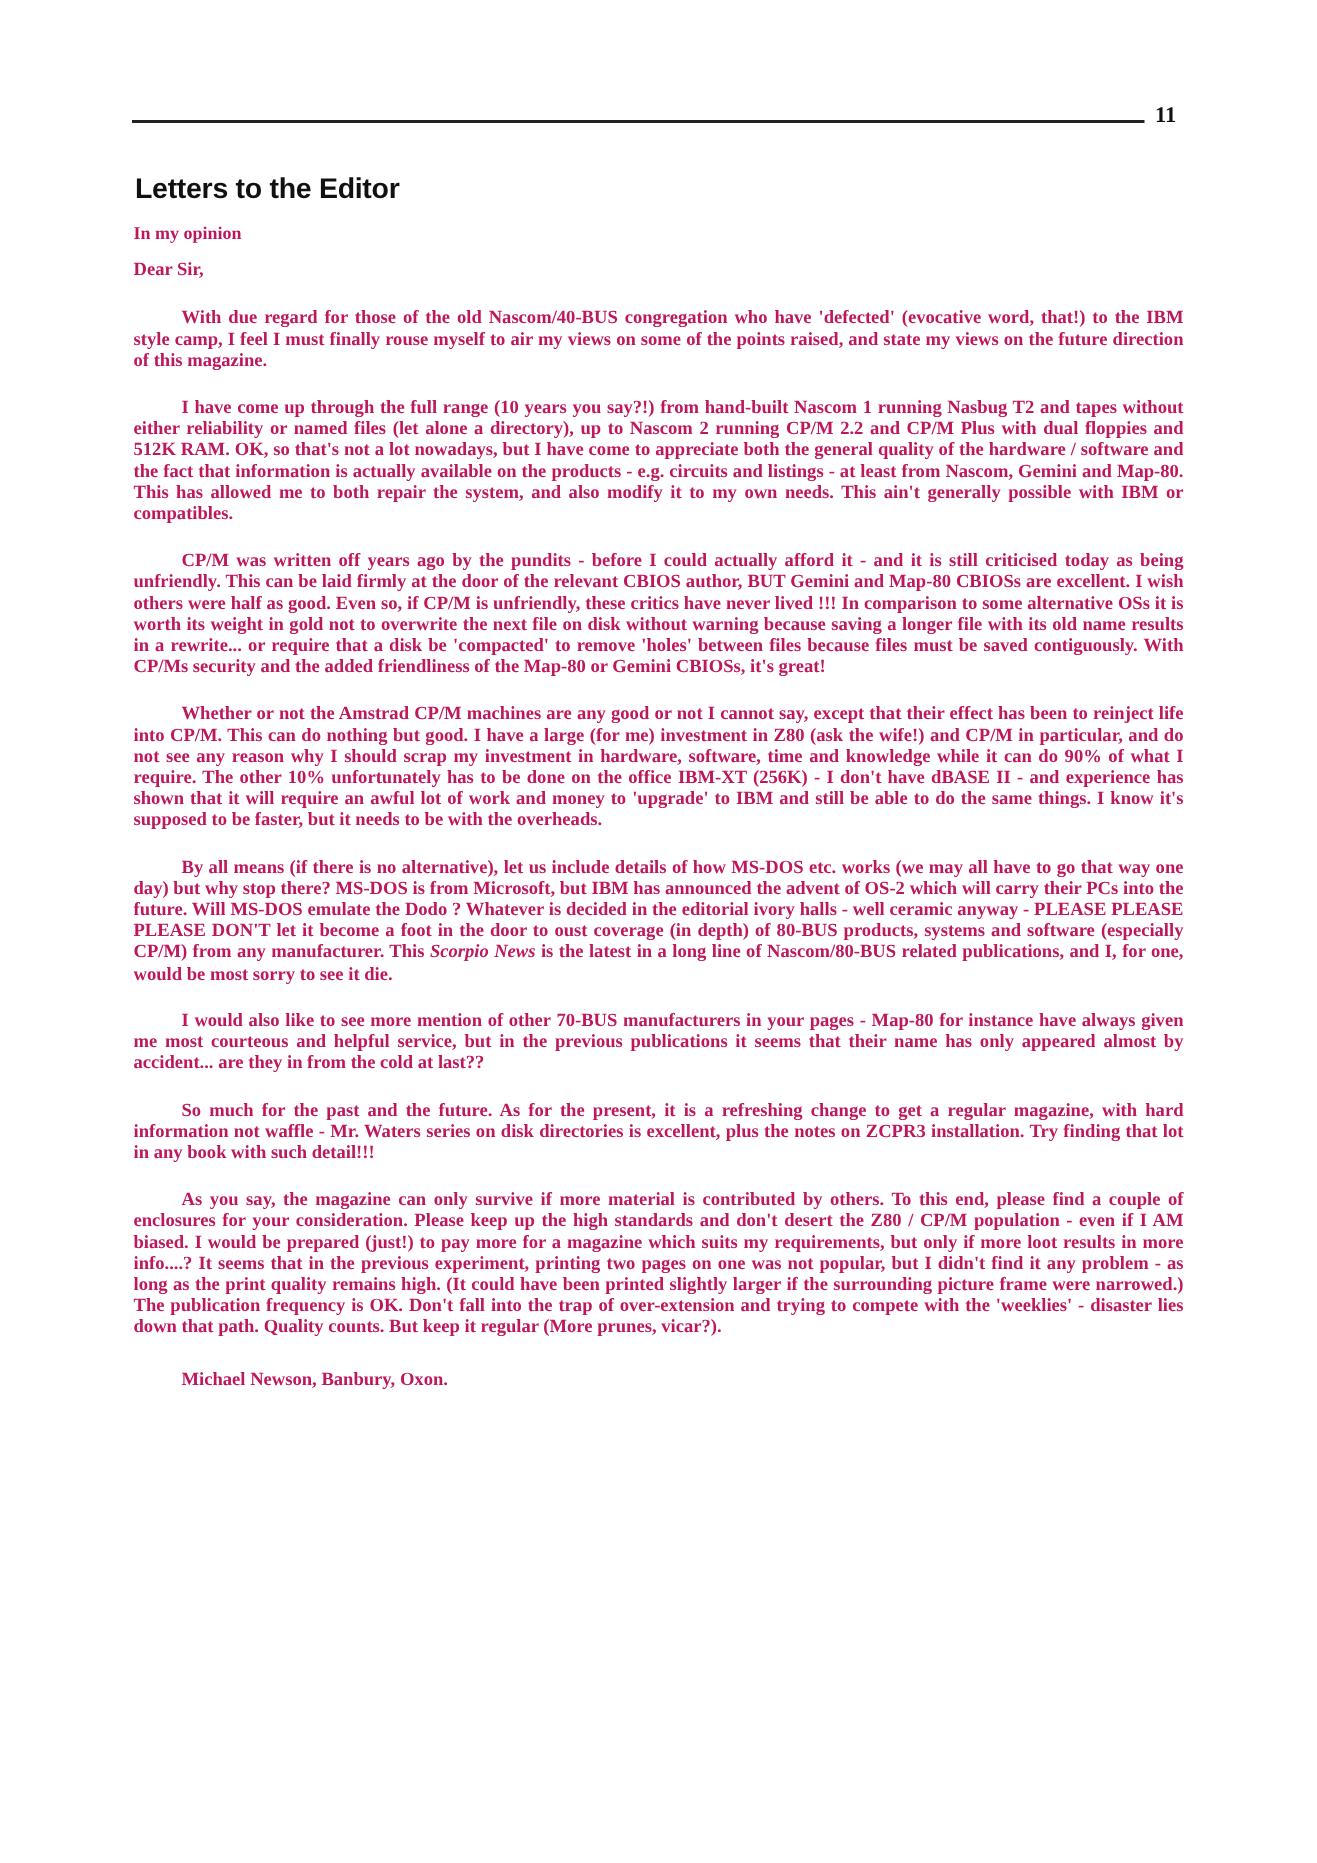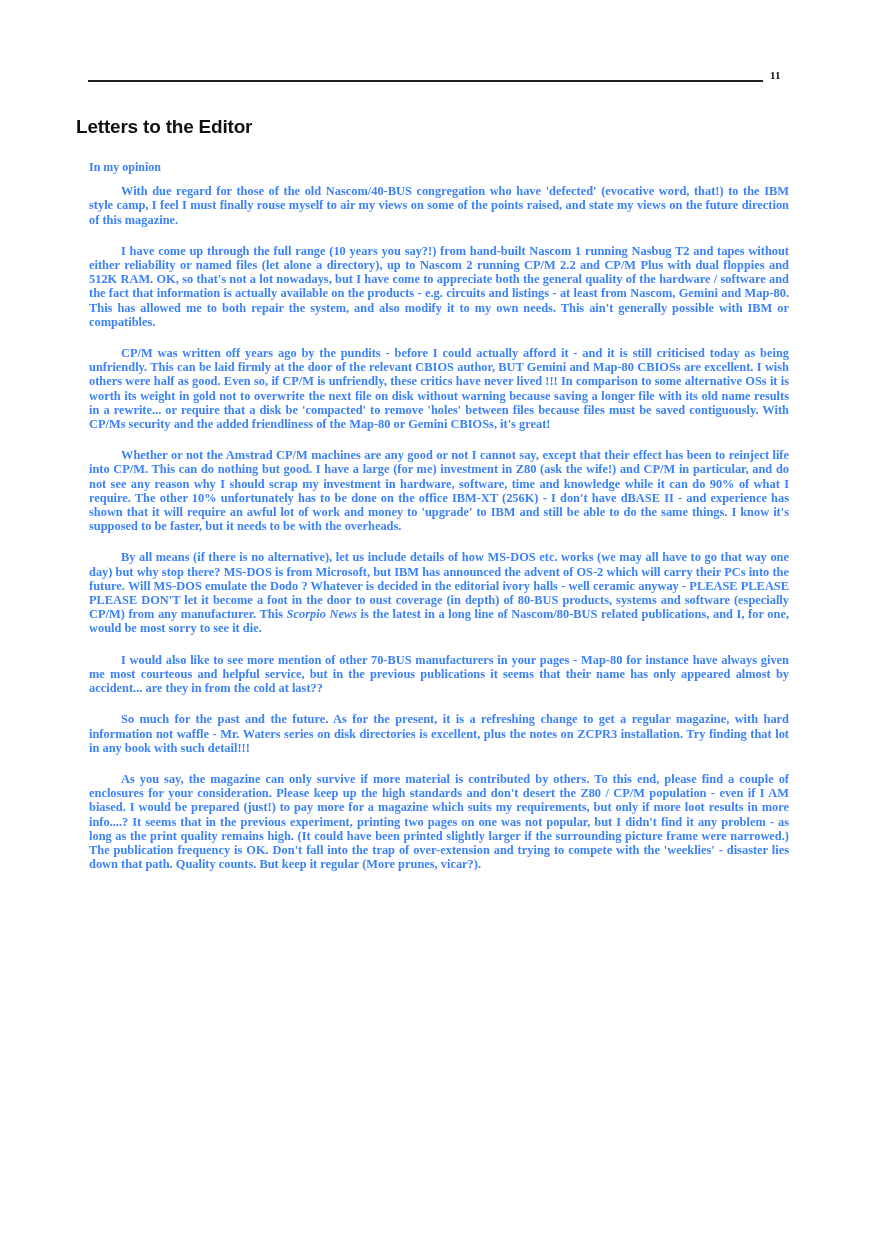--- a/index.html
+++ b/index.html
@@ -12,7 +12,7 @@
   }
   .page-num {
     position: absolute; left: 770px; top: 69px;
-    font-family: "Liberation Serif", serif; font-weight: bold; font-size: 11px; text-align: right;
+    font-family: "Liberation Serif", serif; font-weight: bold; font-size: 15px; text-align: right;
   }
   .title {
     position: absolute; left: 76px; top: 116px; margin: 0;

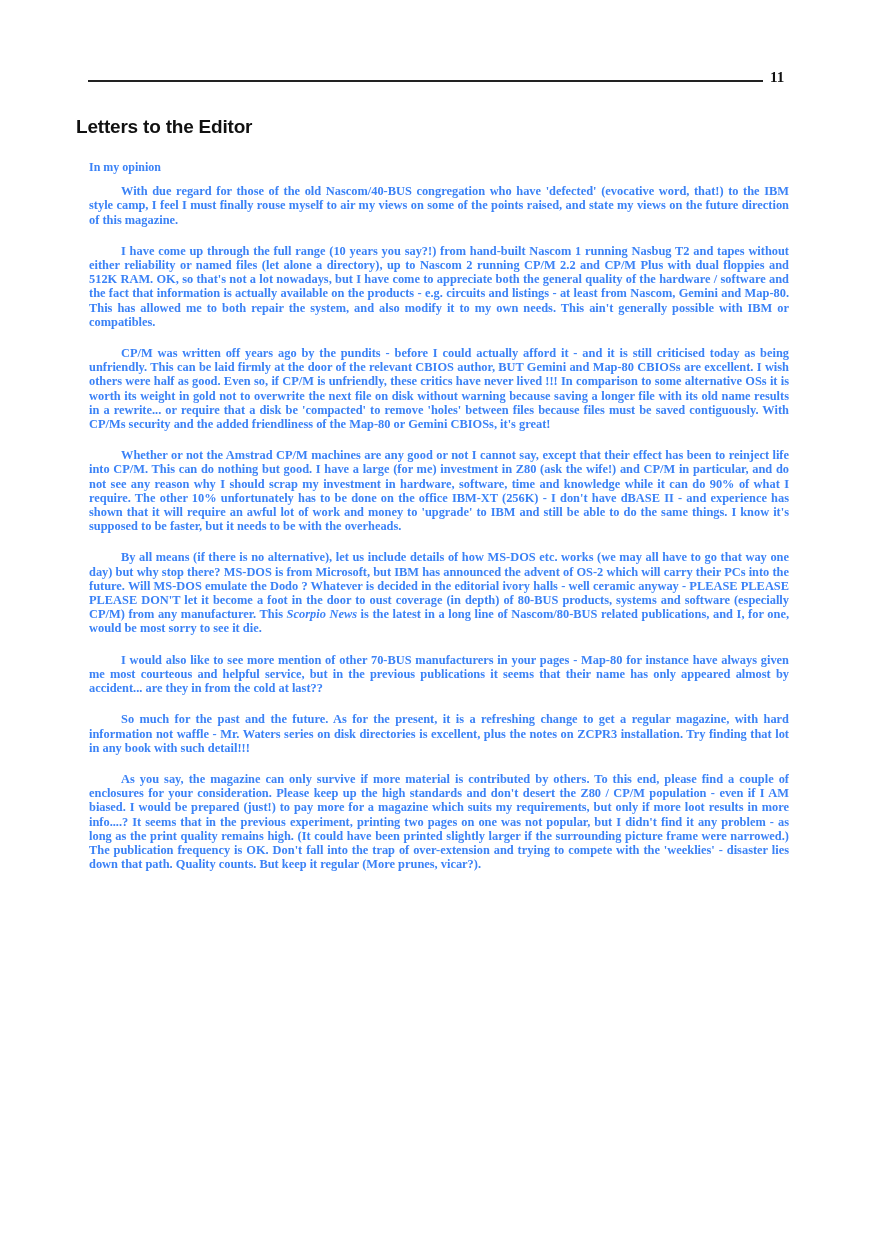--- a/index.html
+++ b/index.html
@@ -15,7 +15,7 @@
     font-family: "Liberation Serif", serif; font-weight: bold; font-size: 15px; text-align: right;
   }
   .title {
-    position: absolute; left: 76px; top: 116px; margin: 0;
+    position: absolute; left: 90px; top: 116px; margin: 0;
     font-family: "Liberation Sans", sans-serif; font-weight: bold; font-size: 19px; letter-spacing: -0.2px;
   }
   .body {

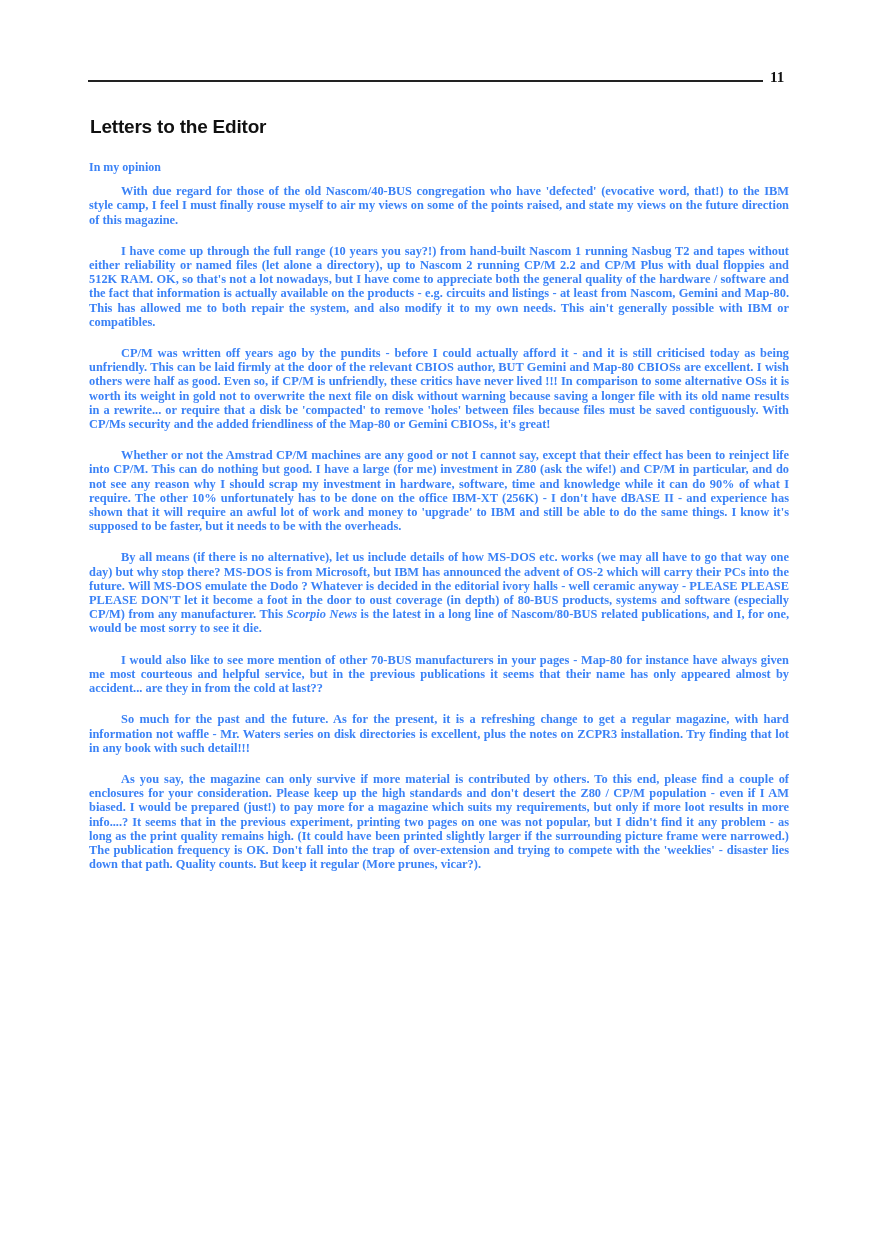--- a/index.html
+++ b/index.html
@@ -19,9 +19,9 @@
     font-family: "Liberation Sans", sans-serif; font-weight: bold; font-size: 19px; letter-spacing: -0.2px;
   }
   .body {
-    position: absolute; left: 89px; top: 160px; width: 700px;
+    position: absolute; left: 89px; top: 148px; width: 700px;
     font-family: "Liberation Serif", serif; font-size: 12.4px; line-height: 14.2px;
-    font-weight: bold; color: #3b82f6;
+    font-weight: bold; color: #be185d;
   }
   .subhead { margin: 0 0 10px 0; font-size: 12px; }
   .salutation { margin: 0 0 18px 0; }

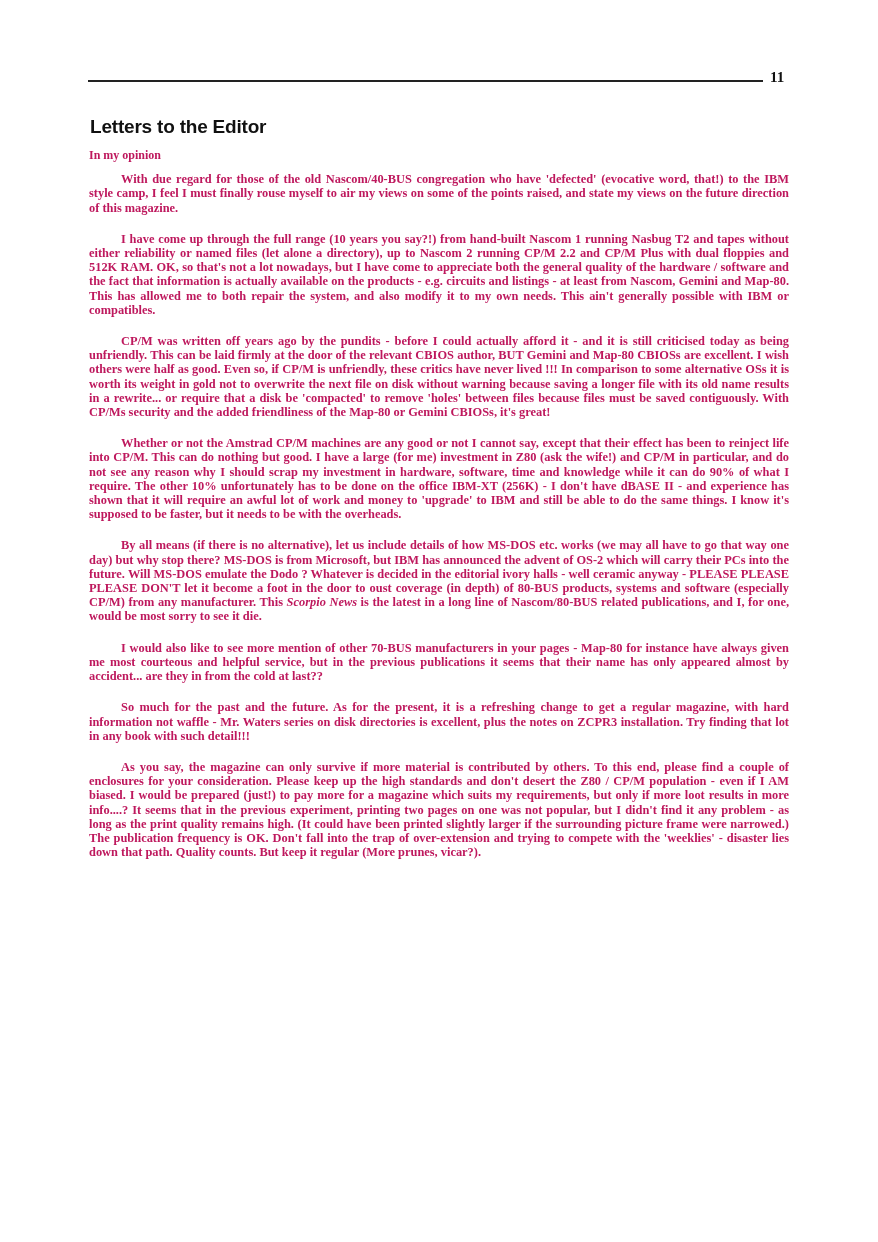--- a/index.html
+++ b/index.html
@@ -39,6 +39,7 @@
 
 <div class="body">
   <p class="subhead">In my opinion</p>
+  <p class="salutation">Dear Sir,</p>
 
   <p class="para">With due regard for those of the old Nascom/40-BUS congregation who have 'defected' (evocative word, that!) to the IBM style camp, I feel I must finally rouse myself to air my views on some of the points raised, and state my views on the future direction of this magazine.</p>
   <p class="para">I have come up through the full range (10 years you say?!) from hand-built Nascom 1 running Nasbug T2 and tapes without either reliability or named files (let alone a directory), up to Nascom 2 running CP/M 2.2 and CP/M Plus with dual floppies and 512K RAM. OK, so that's not a lot nowadays, but I have come to appreciate both the general quality of the hardware / software and the fact that information is actually available on the products - e.g. circuits and listings - at least from Nascom, Gemini and Map-80. This has allowed me to both repair the system, and also modify it to my own needs. This ain't generally possible with IBM or compatibles.</p>

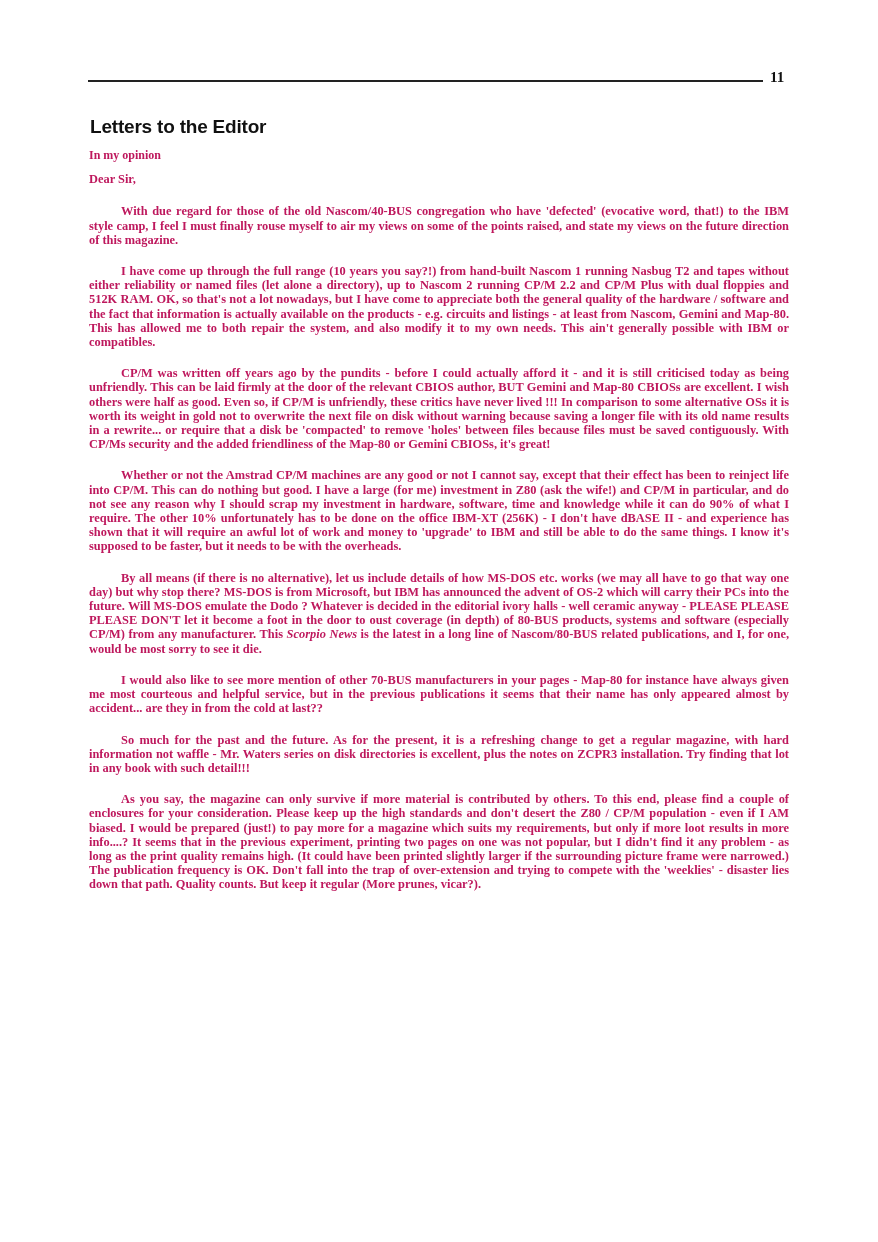--- a/index.html
+++ b/index.html
@@ -50,6 +50,7 @@
   <p class="para">So much for the past and the future. As for the present, it is a refreshing change to get a regular magazine, with hard information not waffle - Mr. Waters series on disk directories is excellent, plus the notes on ZCPR3 installation. Try finding that lot in any book with such detail!!!</p>
   <p class="para">As you say, the magazine can only survive if more material is contributed by others. To this end, please find a couple of enclosures for your consideration. Please keep up the high standards and don't desert the Z80 / CP/M population - even if I AM biased. I would be prepared (just!) to pay more for a magazine which suits my requirements, but only if more loot results in more info....? It seems that in the previous experiment, printing two pages on one was not popular, but I didn't find it any problem - as long as the print quality remains high. (It could have been printed slightly larger if the surrounding picture frame were narrowed.) The publication frequency is OK. Don't fall into the trap of over-extension and trying to compete with the 'weeklies' - disaster lies down that path. Quality counts. But keep it regular (More prunes, vicar?).</p>
 
+  <p class="signature">Michael Newson, Banbury, Oxon.</p>
 </div>
 
 </body></html>

